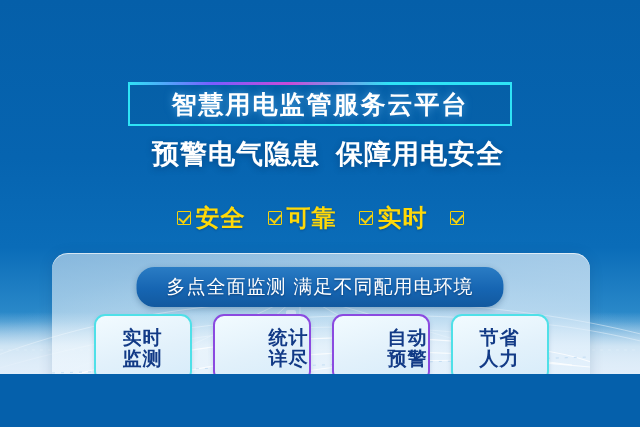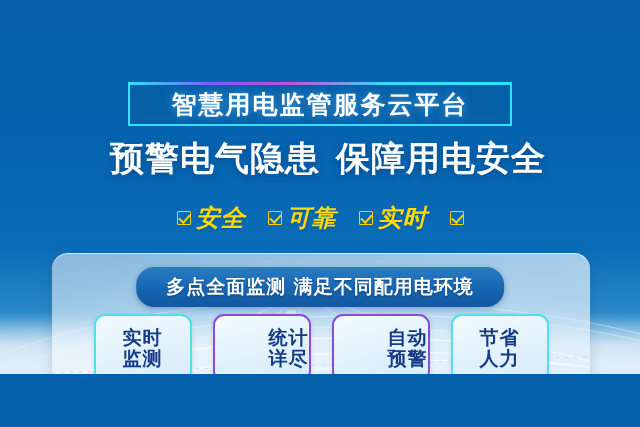--- a/index.html
+++ b/index.html
@@ -41,7 +41,7 @@
   
   .headline{
     position:absolute;left:0;right:0;top:136px;text-align:center;
-    color:#ffffff;font-size:34px;font-weight:700;letter-spacing:1px;
+    color:#ffffff;font-size:27px;font-weight:700;letter-spacing:1px;
     text-shadow:0 2px 6px rgba(0,30,70,.35);
     white-space:nowrap;
     padding-left:16px;

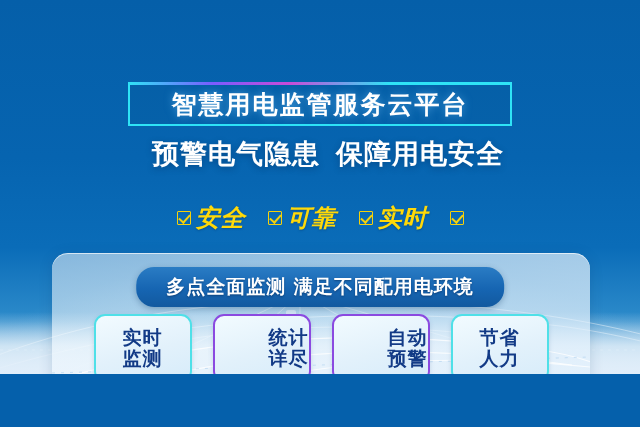--- a/index.html
+++ b/index.html
@@ -50,7 +50,7 @@
   
   .checks{
     position:absolute;left:0;right:0;top:202px;
-    display:flex;justify-content:center;align-items:center;gap:22px;font-style:italic;
+    display:flex;justify-content:center;align-items:center;gap:22px;
   }
   .chk{display:flex;align-items:center;gap:5px;}
   .chk .box{

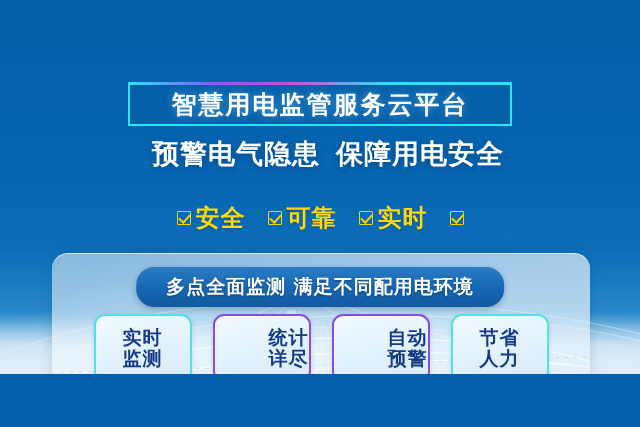--- a/index.html
+++ b/index.html
@@ -79,7 +79,7 @@
     padding:7px 30px;border-radius:18px;
     background:linear-gradient(180deg,#2a7cc4 0%,#1665b2 55%,#12599f 100%);
     box-shadow:0 2px 6px rgba(3,45,90,.30);
-    color:#ffffff;font-size:19px;font-weight:700;letter-spacing:1px;white-space:nowrap;
+    color:#ffffff;font-size:19px;font-weight:400;letter-spacing:1px;white-space:nowrap;
     text-shadow:0 1px 2px rgba(0,25,60,.45);
   }
   

